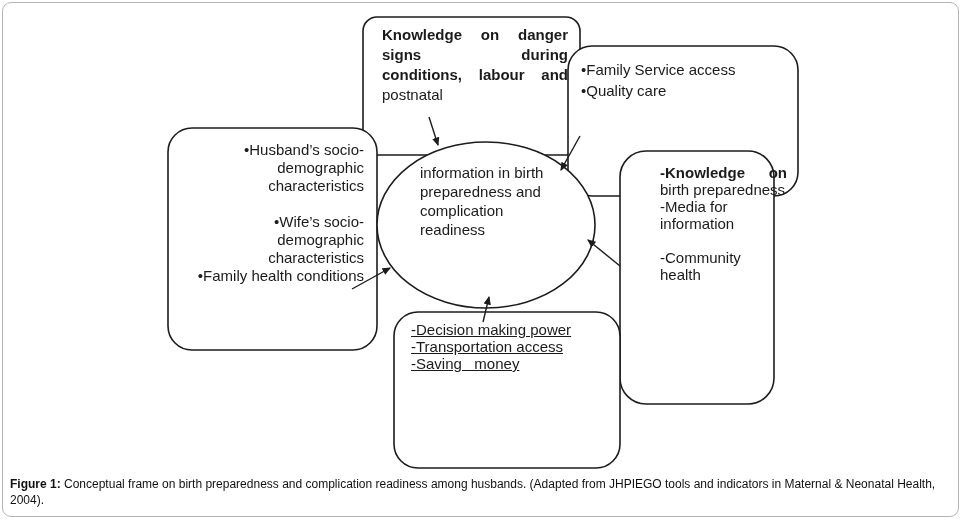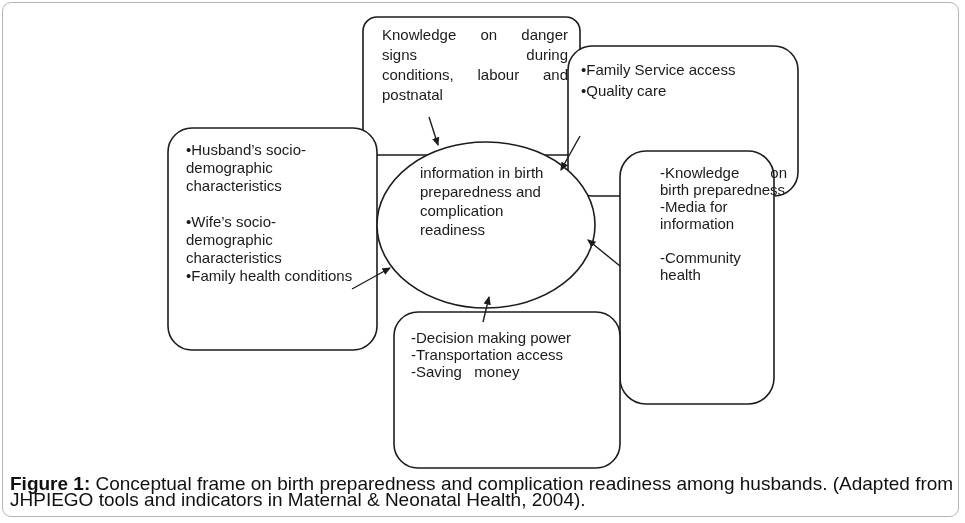--- a/index.html
+++ b/index.html
@@ -21,7 +21,7 @@
   .t-bottom{left:411px;top:329px;width:204px;line-height:17px;}
   .t-center{left:420px;top:163px;width:152px;line-height:19px;}
   .ln{white-space:pre;}
-  .ln.j{white-space:normal;text-align:justify;text-align-last:justify;}
+  .ln.j{white-space:normal;text-align:justify;text-align-last:justify;font-weight:bold;}
   .ln:empty::before{content:"\00a0";}
   .caption{
     position:absolute;left:10px;top:476px;width:944px;

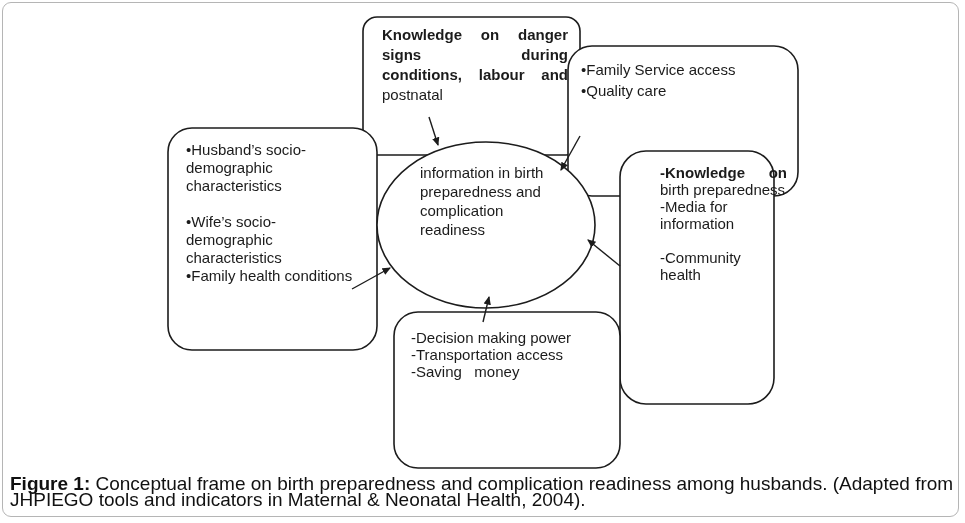--- a/index.html
+++ b/index.html
@@ -17,7 +17,7 @@
   .t-top   {left:382px;top:25px; width:186px;line-height:20px;}
   .t-tr    {left:581px;top:59px; width:206px;line-height:21px;}
   .t-right {left:660px;top:164px;width:127px;line-height:17px;}
-  .t-left  {left:186px;top:141px;width:178px;line-height:18px;}
+  .t-left  {left:186px;top:141px;width:178px;line-height:18px;text-align:right;}
   .t-bottom{left:411px;top:329px;width:204px;line-height:17px;}
   .t-center{left:420px;top:163px;width:152px;line-height:19px;}
   .ln{white-space:pre;}

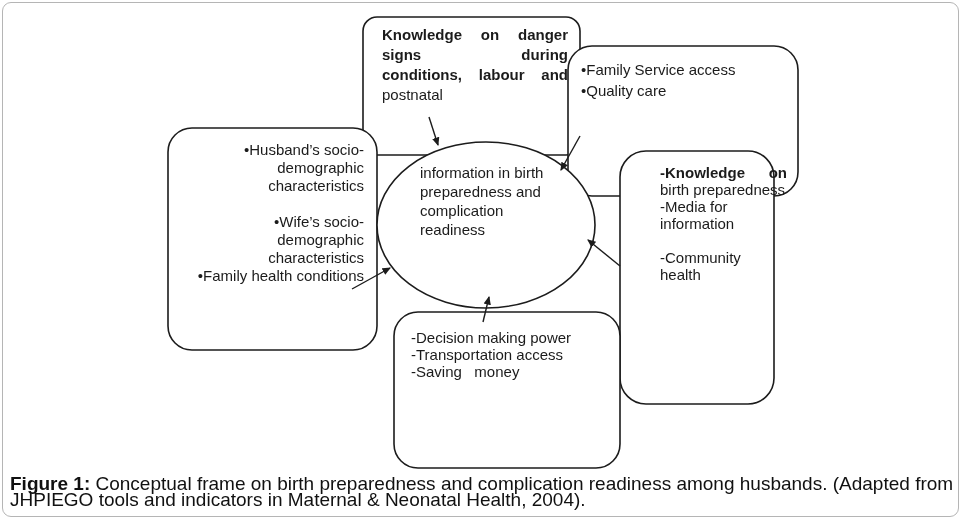--- a/index.html
+++ b/index.html
@@ -18,7 +18,7 @@
   .t-tr    {left:581px;top:59px; width:206px;line-height:21px;}
   .t-right {left:660px;top:164px;width:127px;line-height:17px;}
   .t-left  {left:186px;top:141px;width:178px;line-height:18px;text-align:right;}
-  .t-bottom{left:411px;top:329px;width:204px;line-height:17px;}
+  .t-bottom{left:411px;top:321px;width:204px;line-height:17px;text-decoration:underline;}
   .t-center{left:420px;top:163px;width:152px;line-height:19px;}
   .ln{white-space:pre;}
   .ln.j{white-space:normal;text-align:justify;text-align-last:justify;font-weight:bold;}

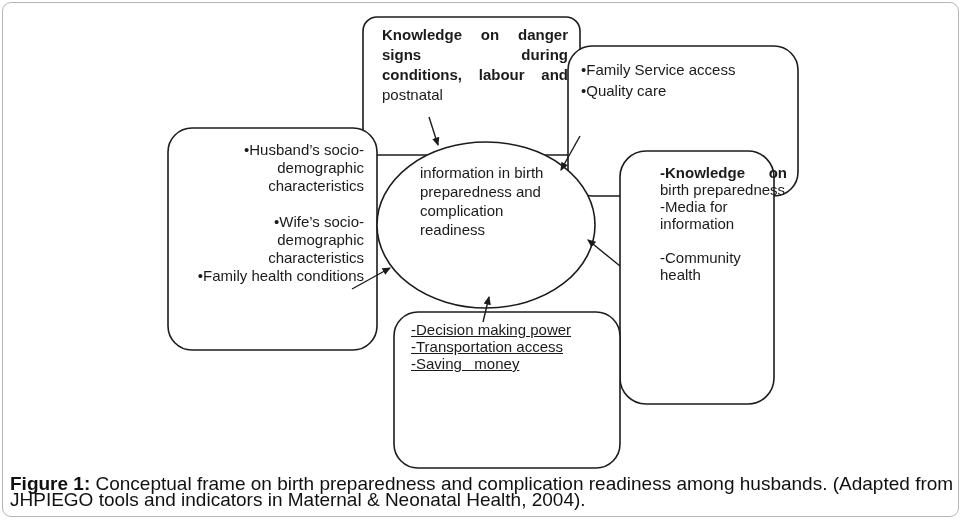--- a/index.html
+++ b/index.html
@@ -25,7 +25,7 @@
   .ln:empty::before{content:"\00a0";}
   .caption{
     position:absolute;left:10px;top:476px;width:944px;
-    font-size:19px;line-height:16px;color:#111111;
+    font-size:12px;line-height:16px;color:#111111;
   }
   .caption .cap-label{font-weight:bold;}
 </style>

